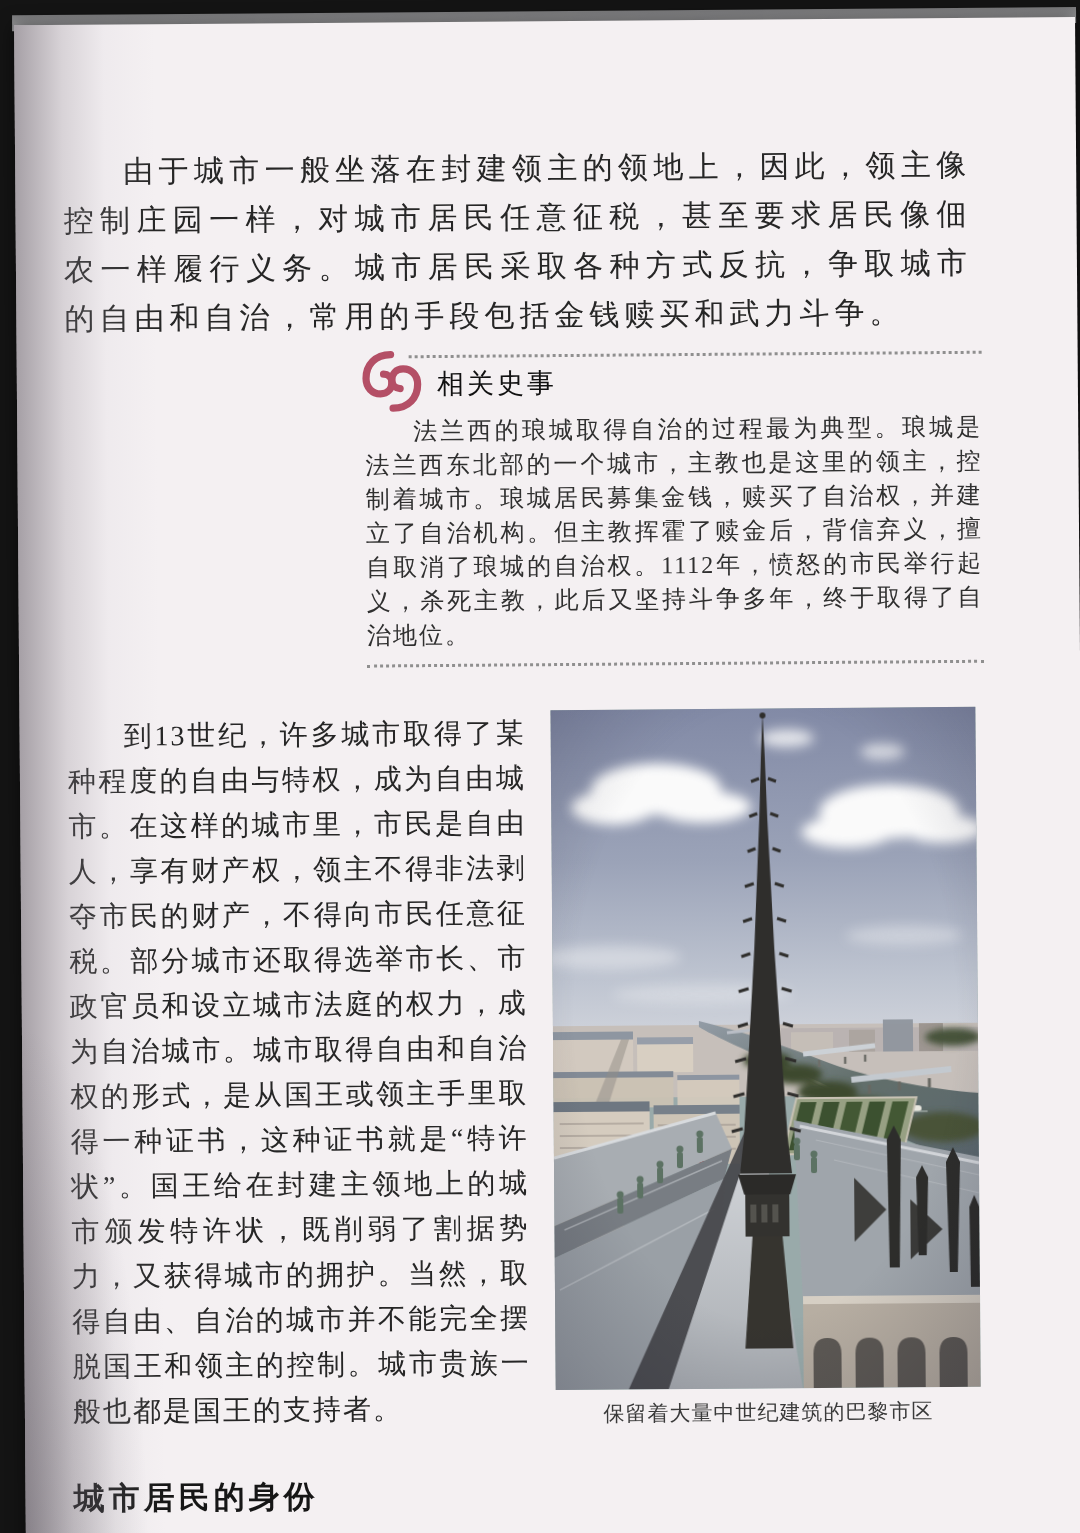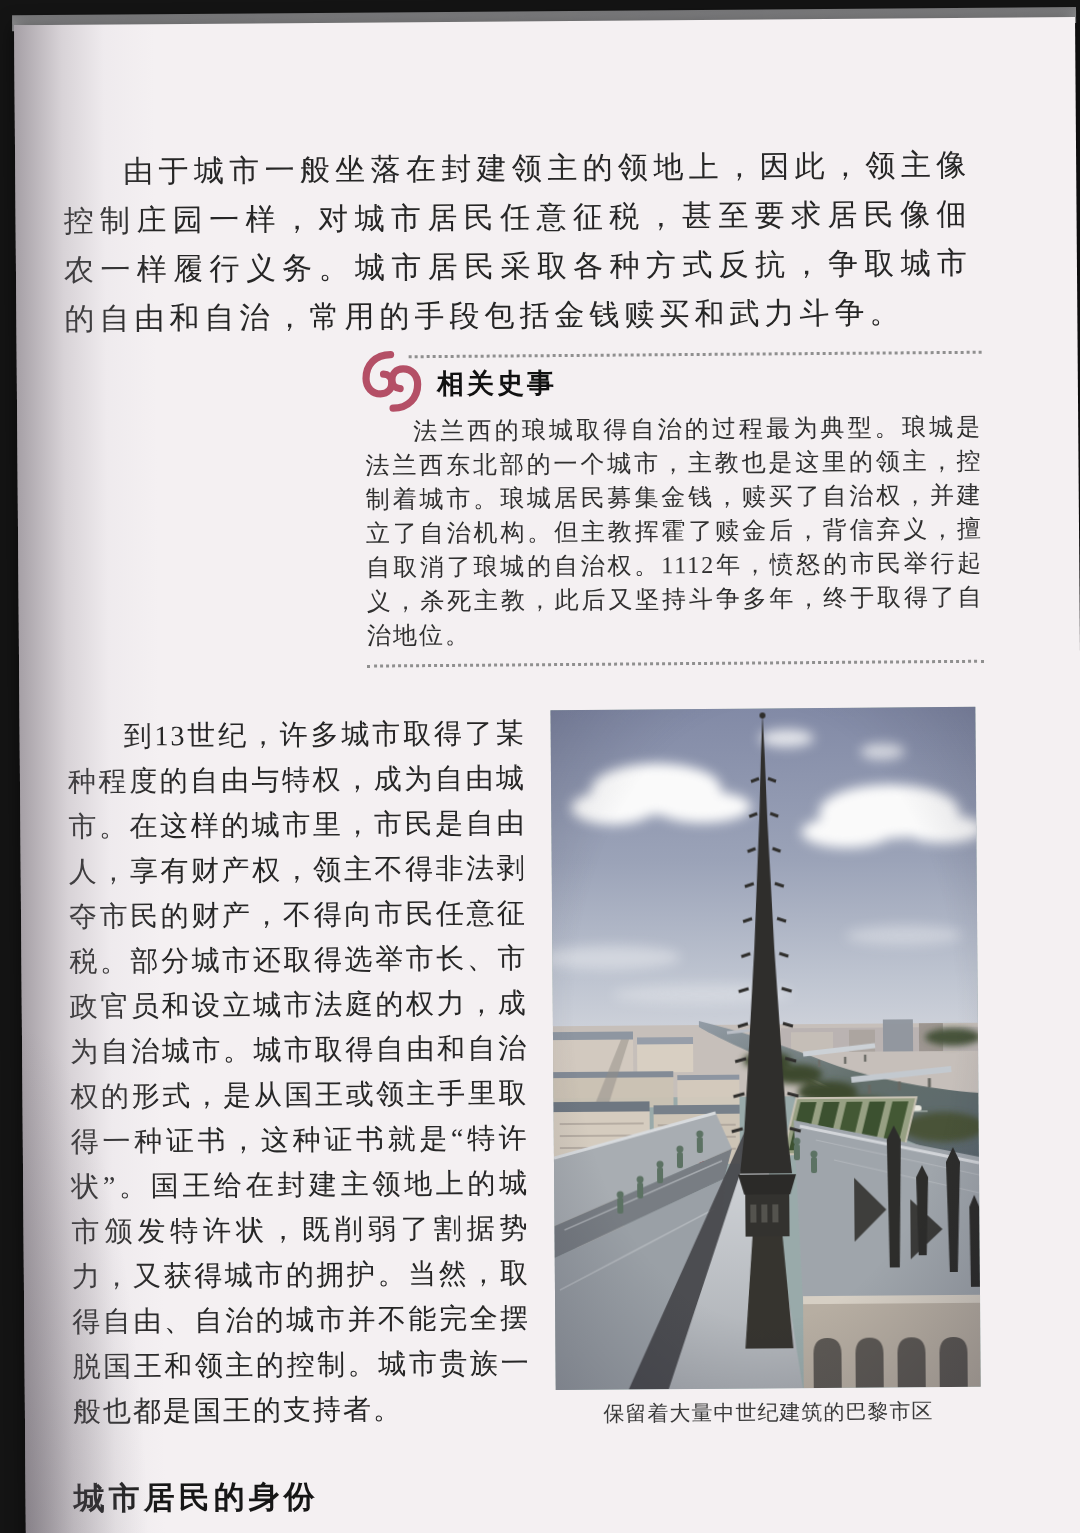--- a/index.html
+++ b/index.html
@@ -43,7 +43,7 @@
   .rel-icon{position:absolute;left:-6px;top:-12px;width:66px;height:66px;}
   .rel-title{
     font-family:"Liberation Sans","DejaVu Sans",sans-serif;
-    font-weight:bold;font-size:27px;letter-spacing:3px;color:#111;
+    font-weight:normal;font-size:27px;letter-spacing:3px;color:#111;
   }
   .rel-body{
     font-size:24px;line-height:34px;letter-spacing:2px;

